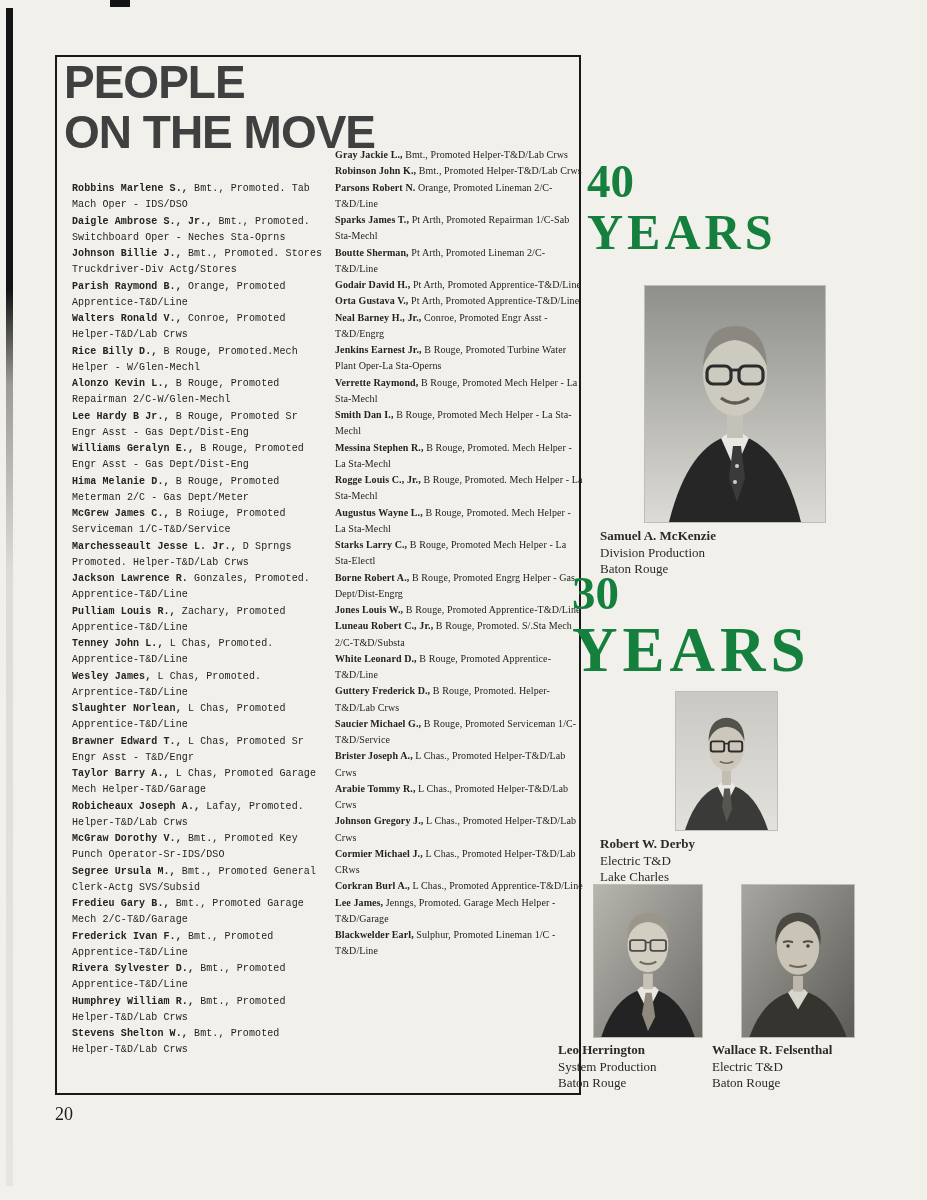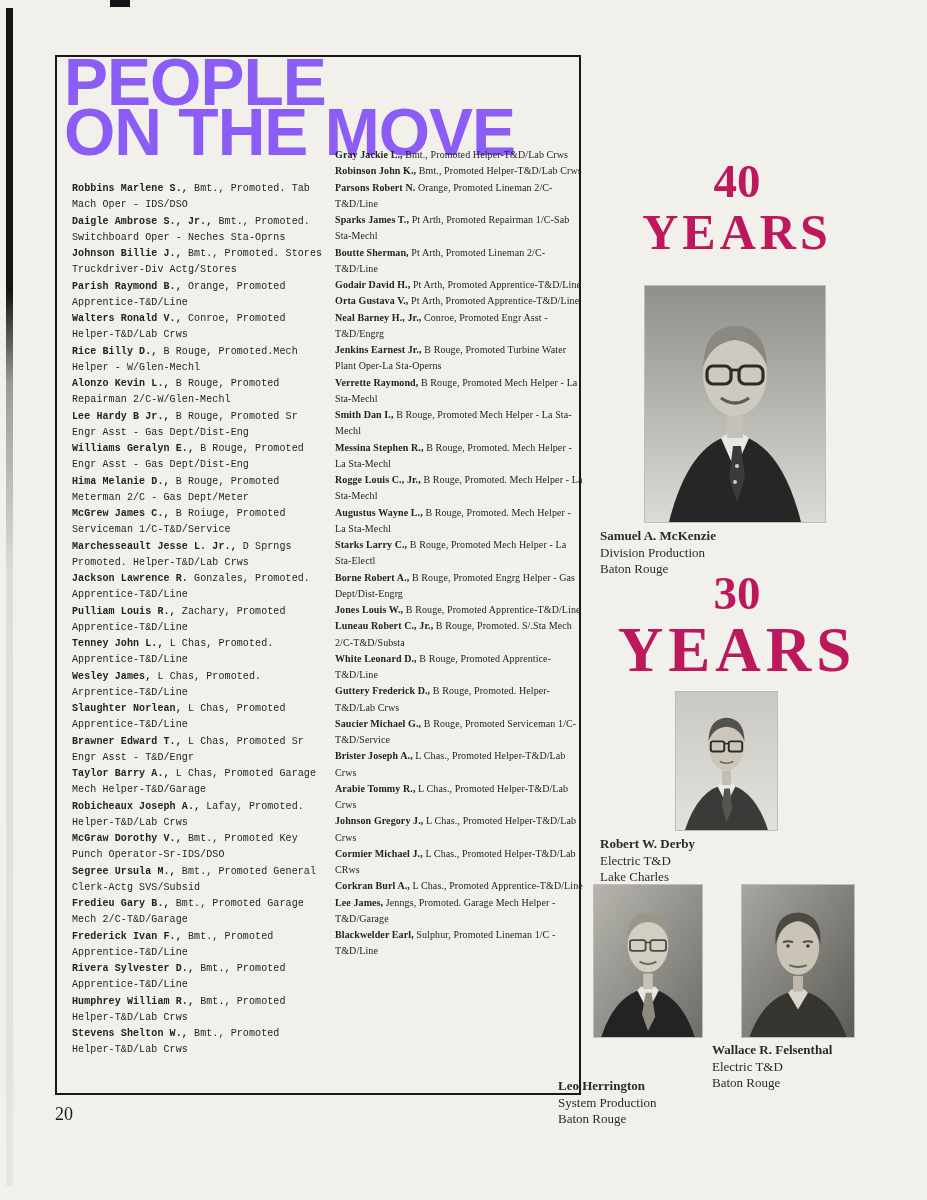--- a/index.html
+++ b/index.html
@@ -27,8 +27,8 @@
   .headline{
     position:absolute;left:64px;top:57px;
     font-family:"Liberation Sans", sans-serif;
-    font-weight:700;font-size:66px;line-height:50px;
-    letter-spacing:-1px;color:#8b5cf6;white-space:nowrap;
+    font-weight:700;font-size:46px;line-height:50px;
+    letter-spacing:-1px;color:#404040;white-space:nowrap;
   }
   
   .col{

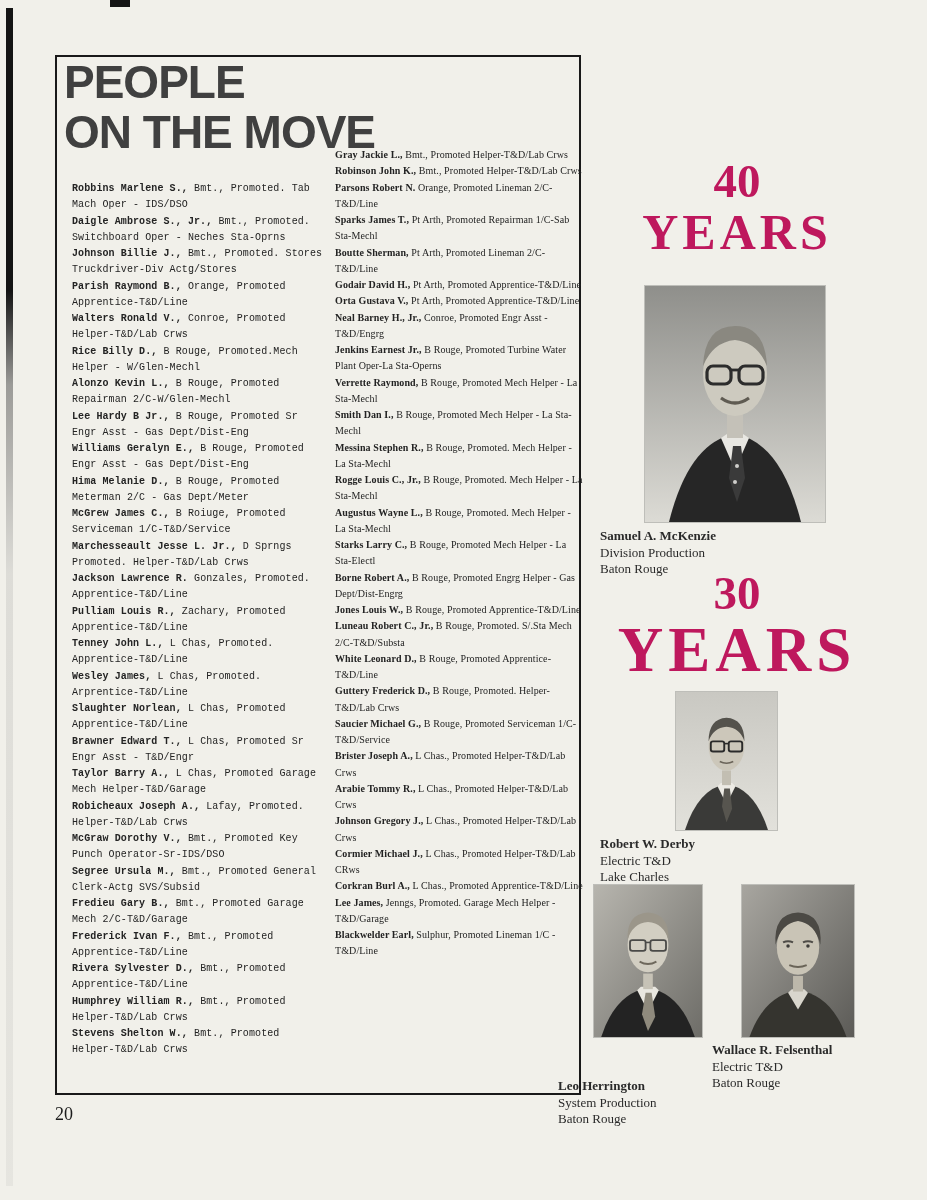--- a/index.html
+++ b/index.html
@@ -43,7 +43,7 @@
 
   
   .years-head{
-    position:absolute;text-align:center;color:#be185d;
+    position:absolute;text-align:left;color:#15803d;
     font-family:"Liberation Serif", serif;font-weight:700;line-height:1;
   }
   .years-head .num{display:block;font-size:47px;}

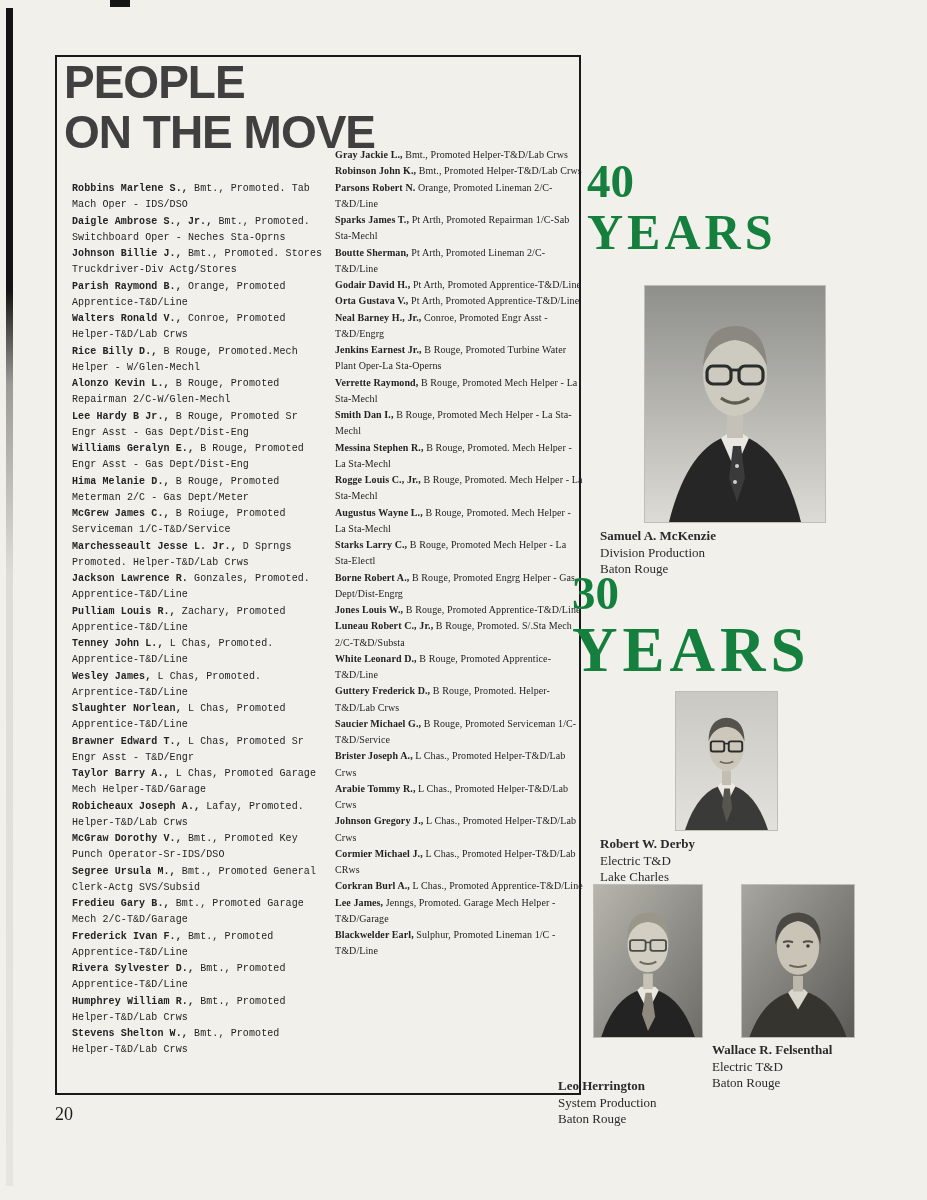--- a/index.html
+++ b/index.html
@@ -67,7 +67,7 @@
   .caption .cap-name{font-weight:700;}
   .cap-1{left:600px;top:528px;width:270px;}
   .cap-2{left:600px;top:836px;width:255px;}
-  .cap-3{left:558px;top:1078px;width:180px;}
+  .cap-3{left:558px;top:1042px;width:180px;}
   .cap-4{left:712px;top:1042px;width:180px;}
 
   .page-number{

